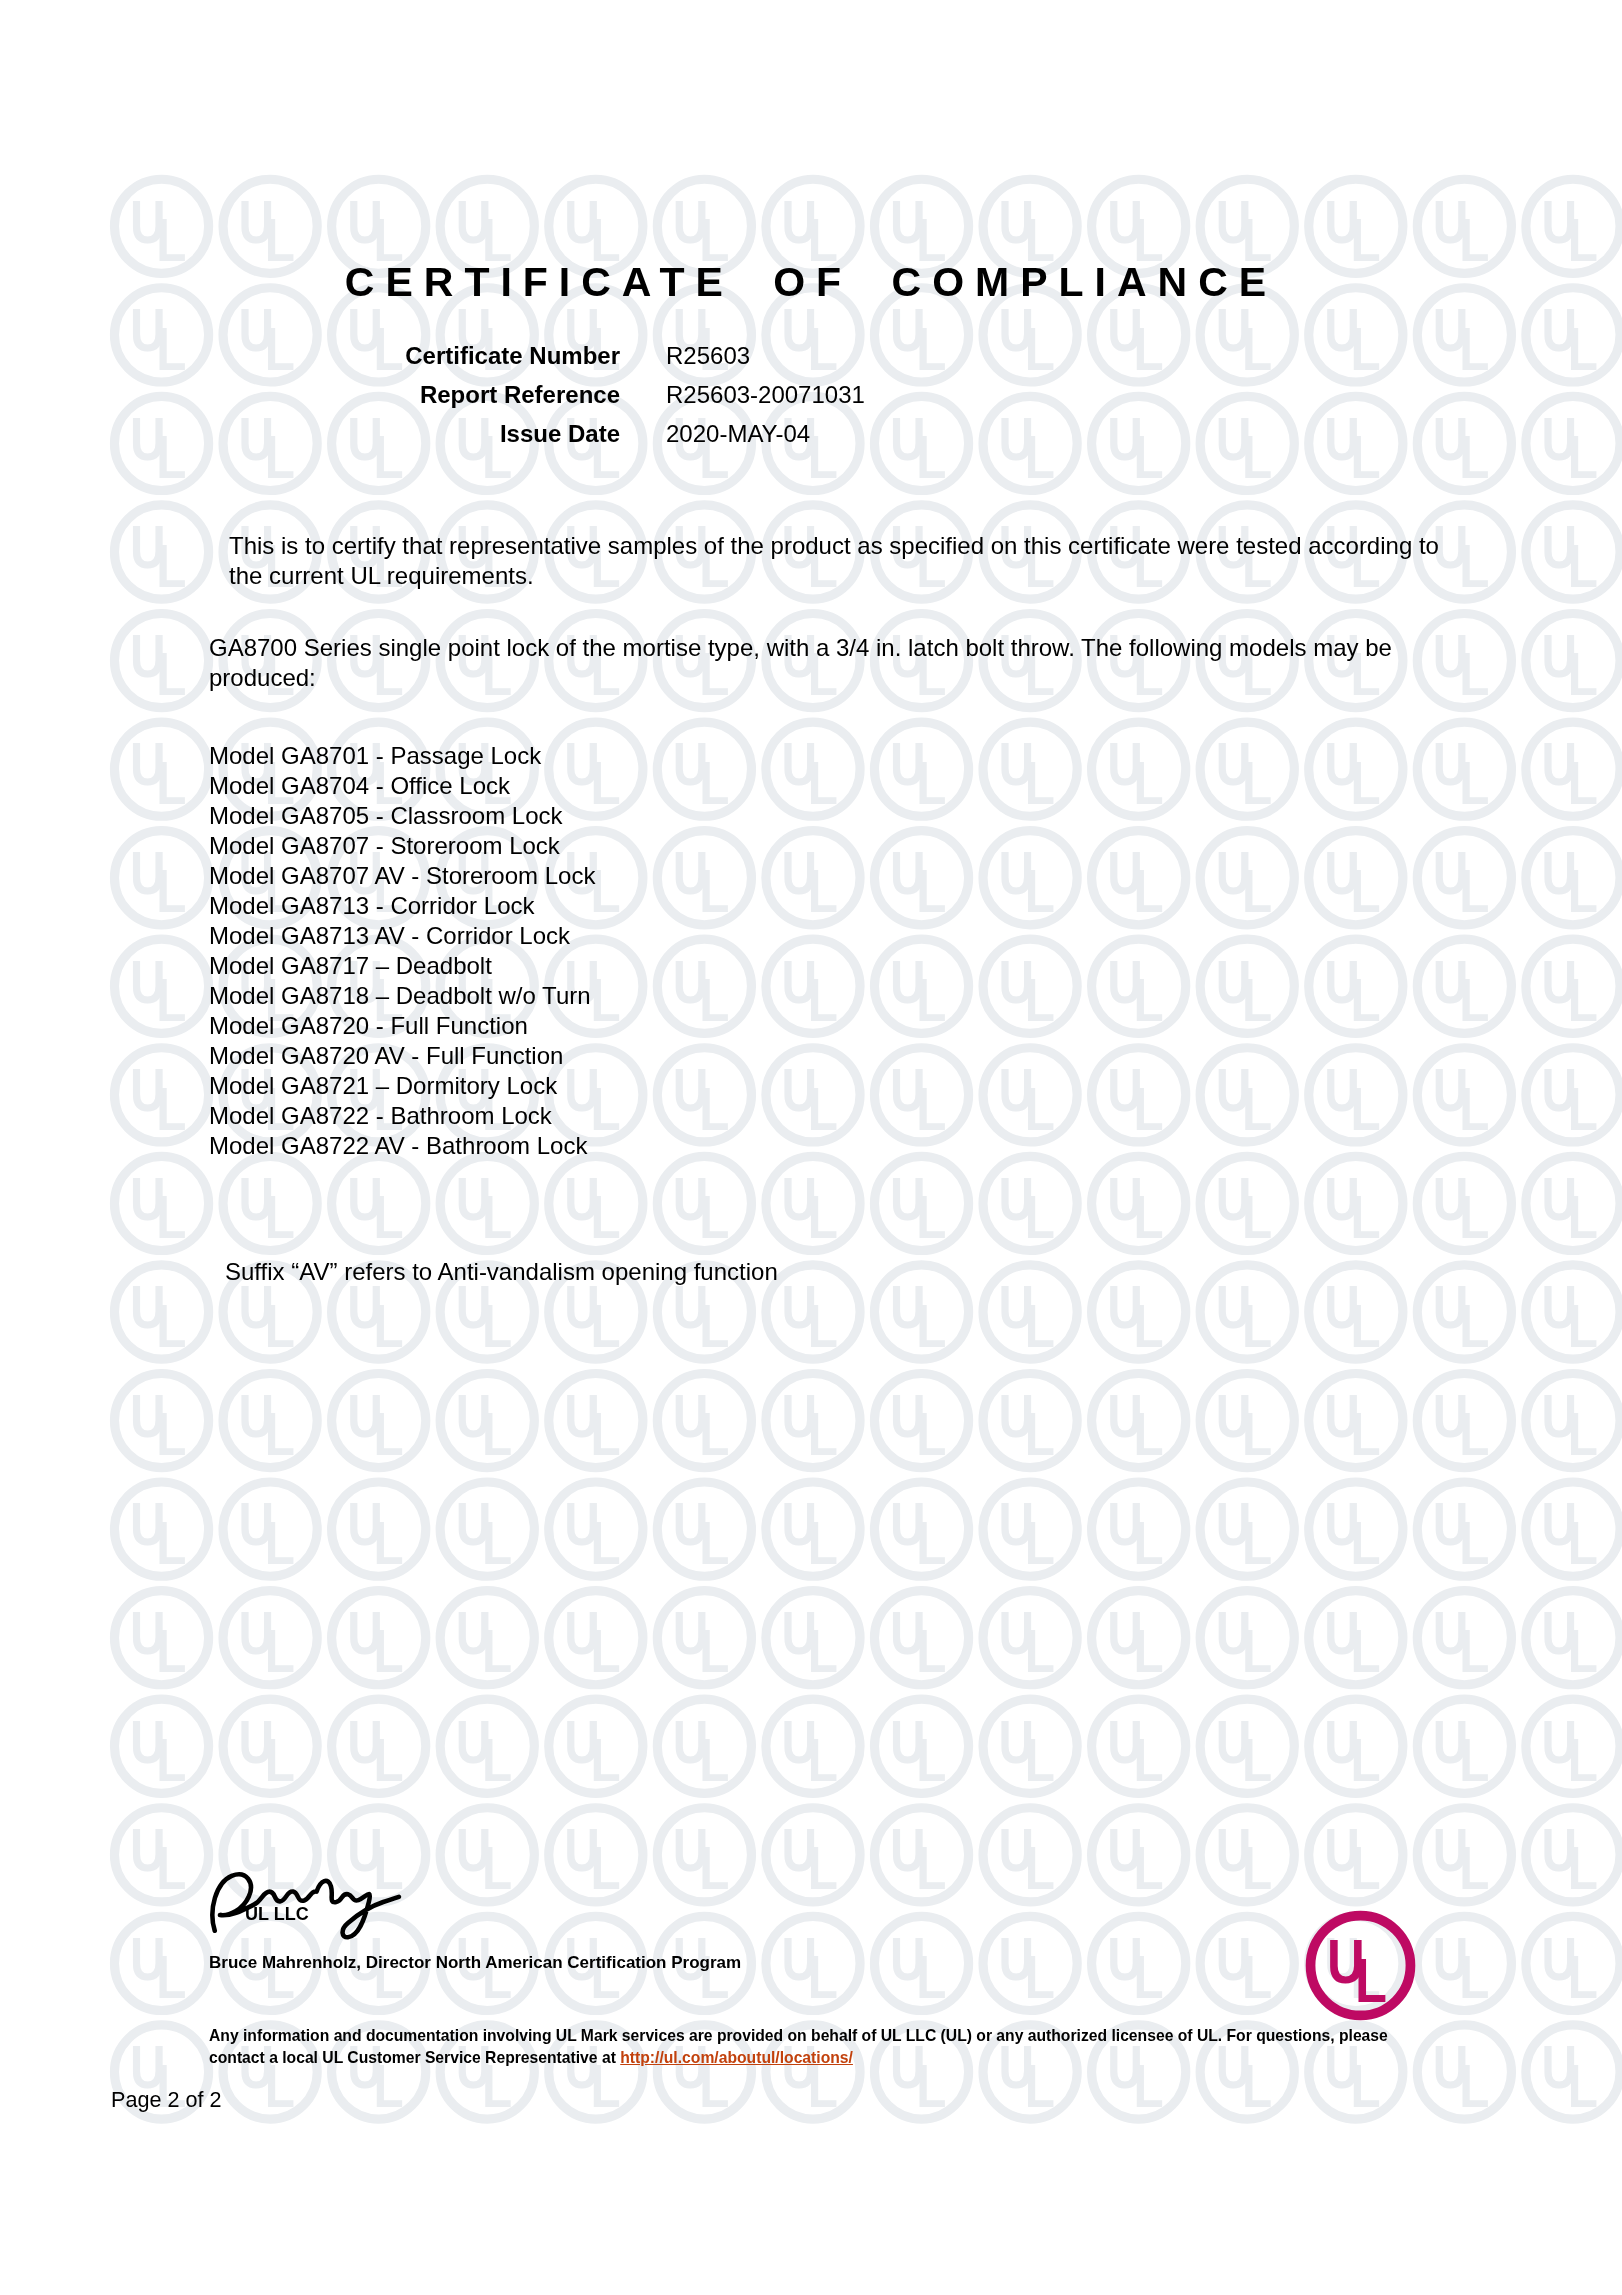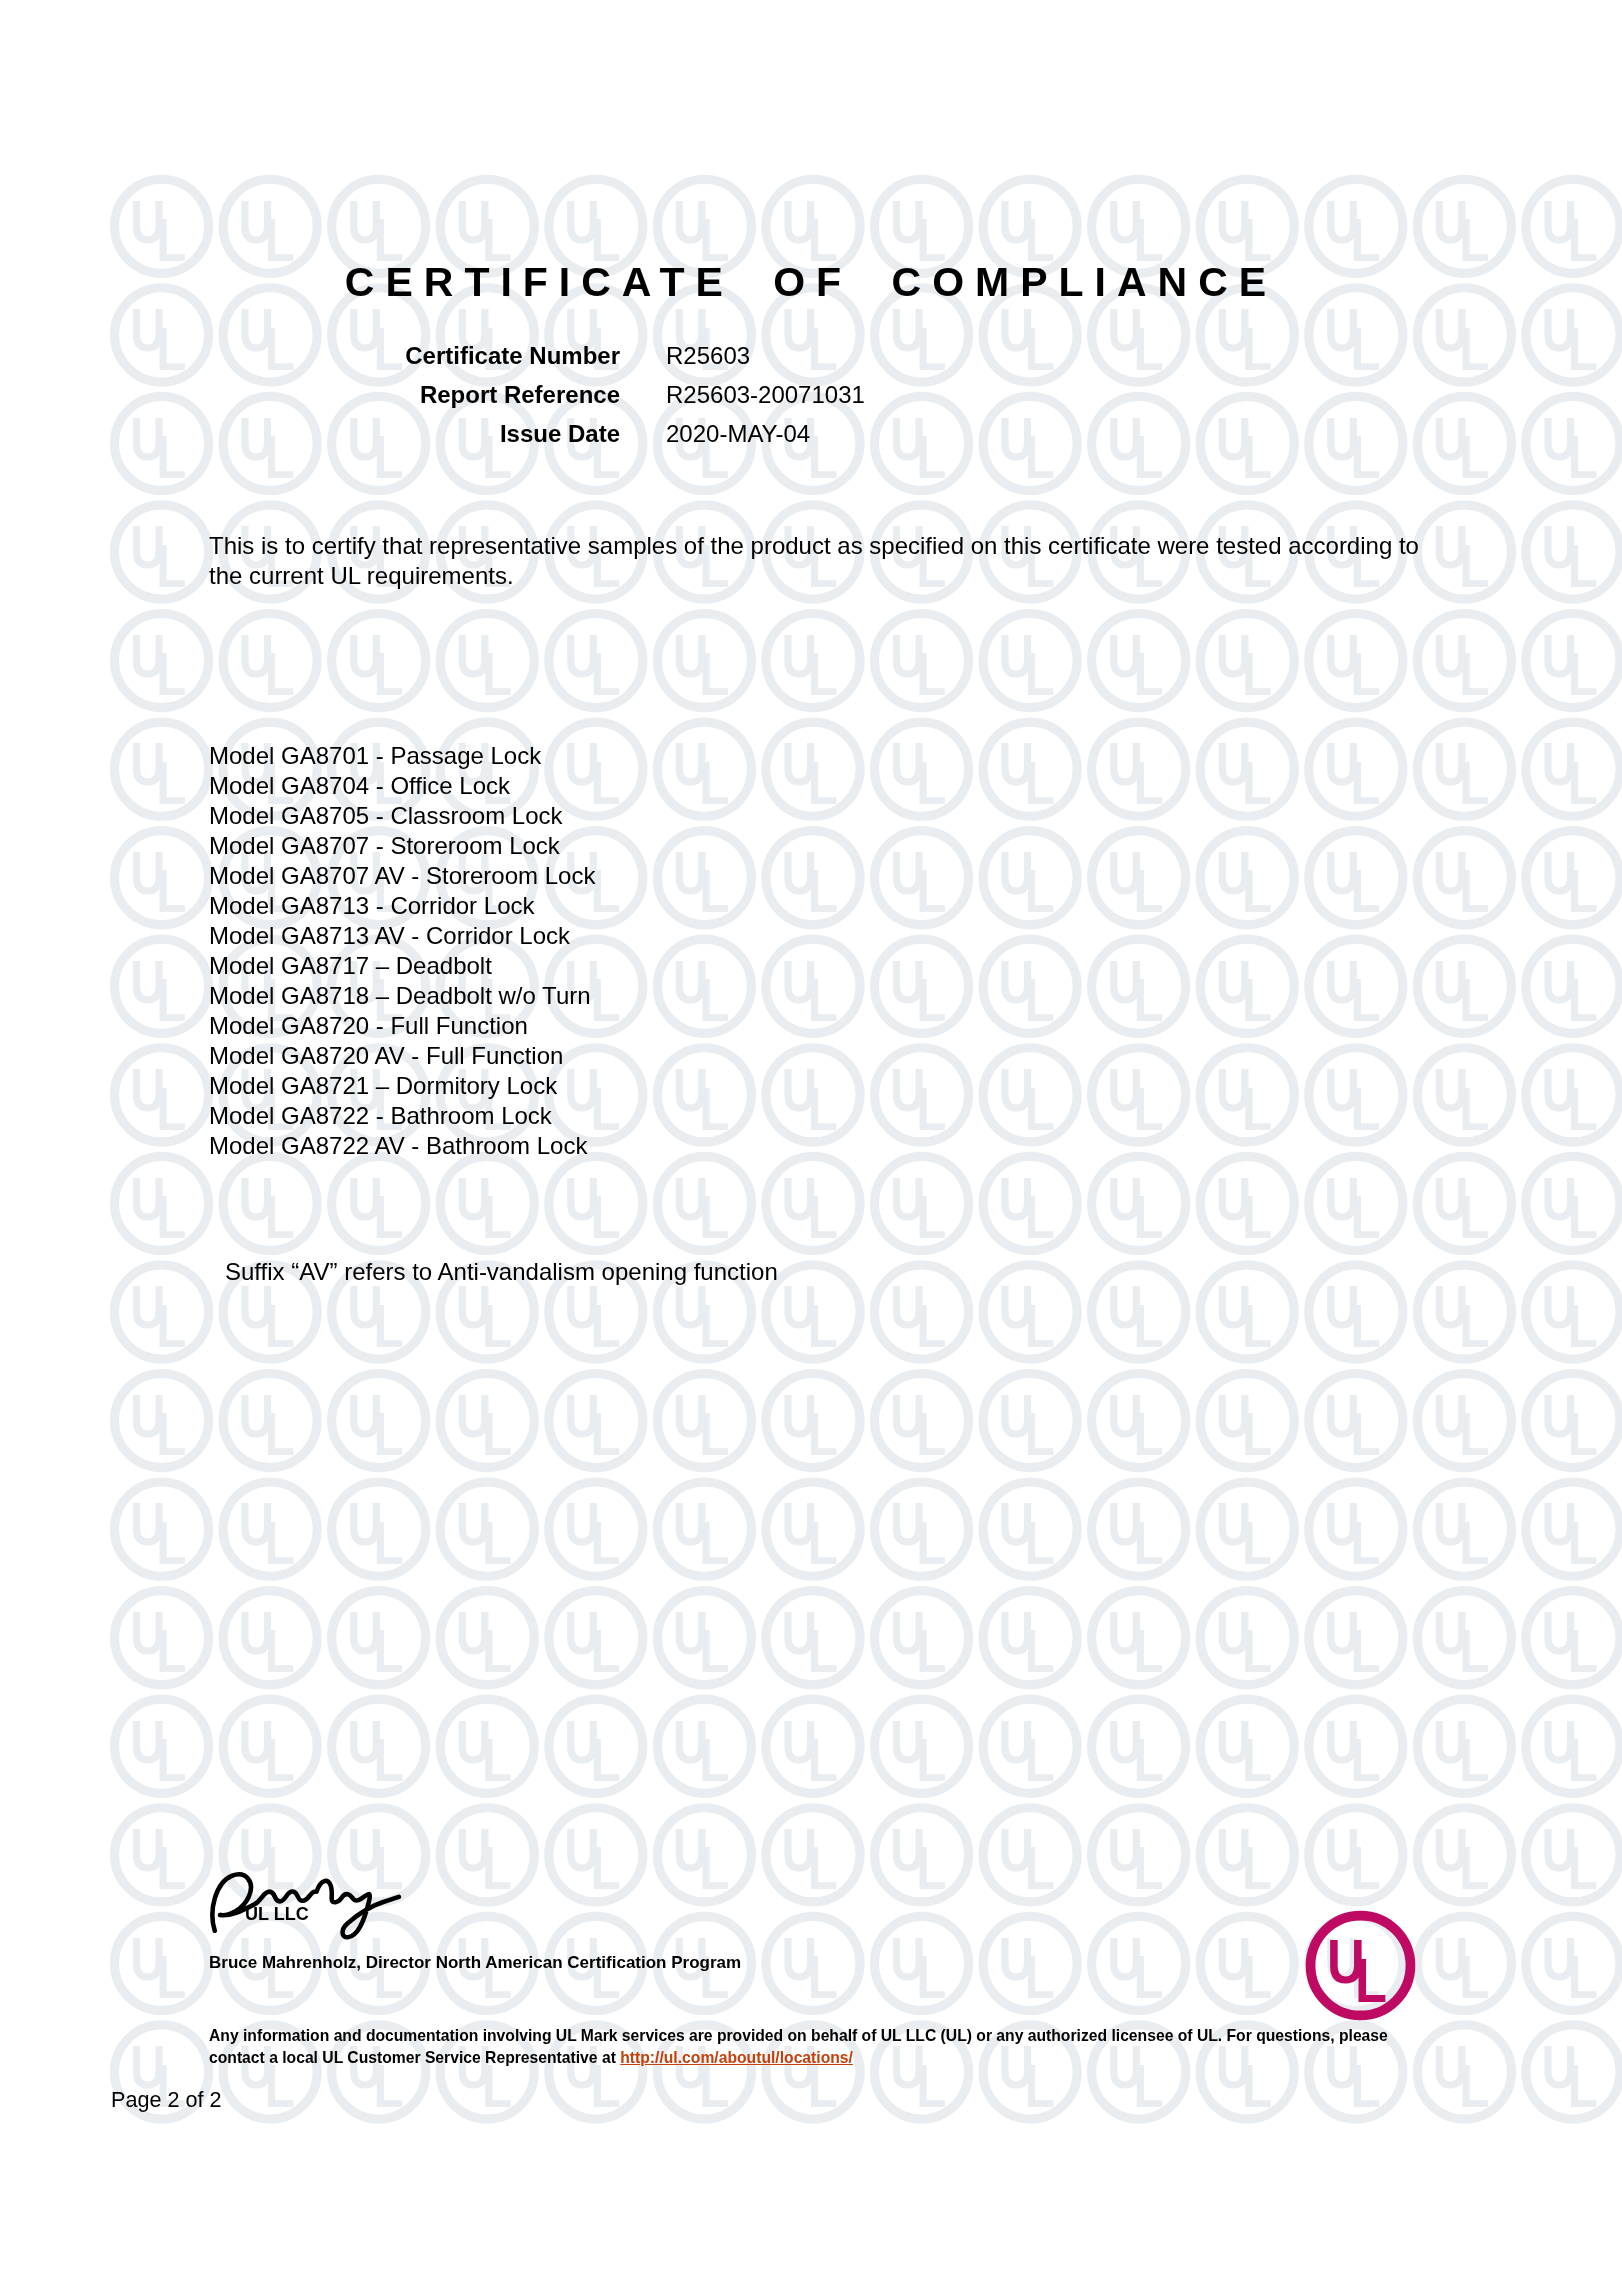--- a/index.html
+++ b/index.html
@@ -22,7 +22,7 @@
   .fvalue{display:inline-block;margin-left:46px;font-size:24px;font-weight:normal;}
 
   .para{position:absolute;left:209px;width:1236px;font-size:24px;line-height:30px;}
-  #certify-para{top:531px;}
+  #certify-para{top:531px;margin-left:20px;}
   #product-para{top:633px;}
 
   .models{position:absolute;left:209px;top:741px;width:1236px;}

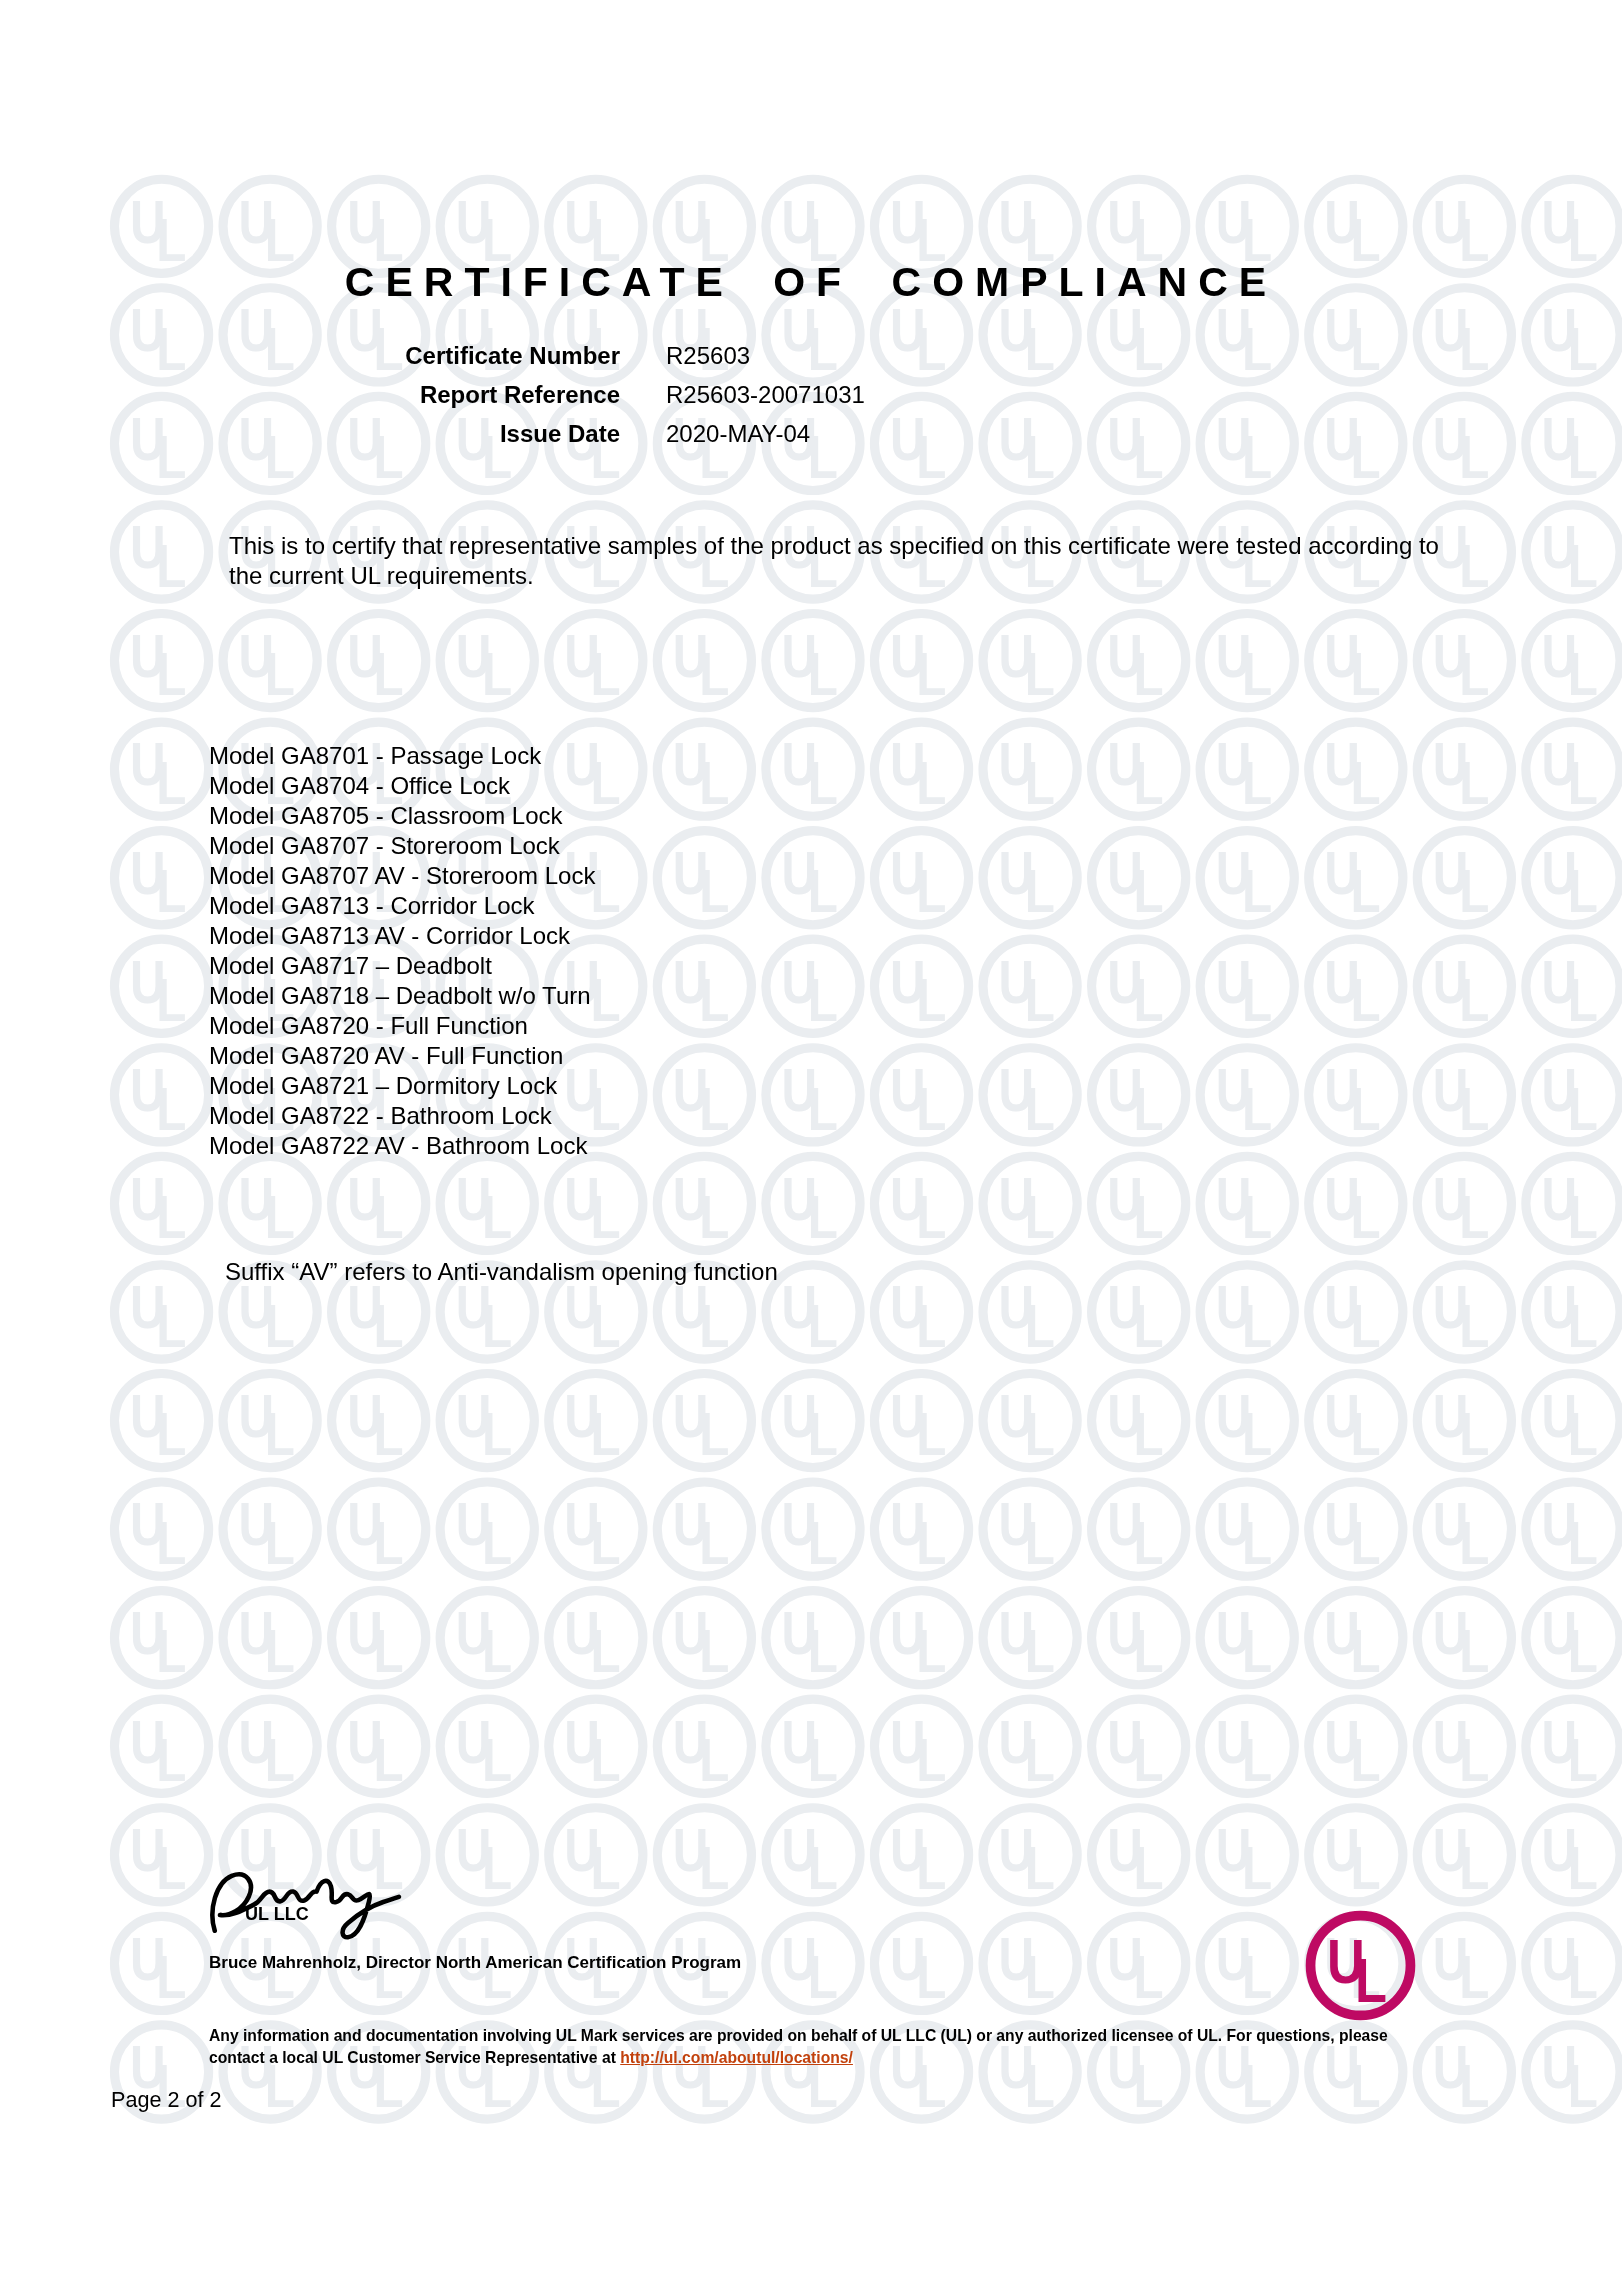--- a/index.html
+++ b/index.html
@@ -331,6 +331,7 @@
 
   <div class="para" id="certify-para">This is to certify that representative samples of the product as specified on this certificate were tested according to the current UL requirements.</div>
 
+  <div class="para" id="product-para">GA8700 Series single point lock of the mortise type, with a 3/4 in. latch bolt throw. The following models may be produced:</div>
 
   <div class="models">
       <div class="model-line">Model GA8701 - Passage Lock</div>

